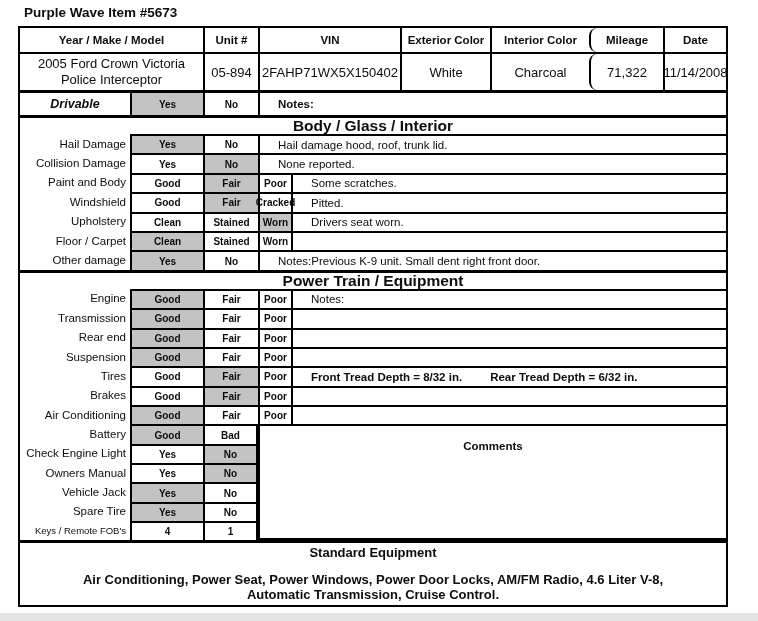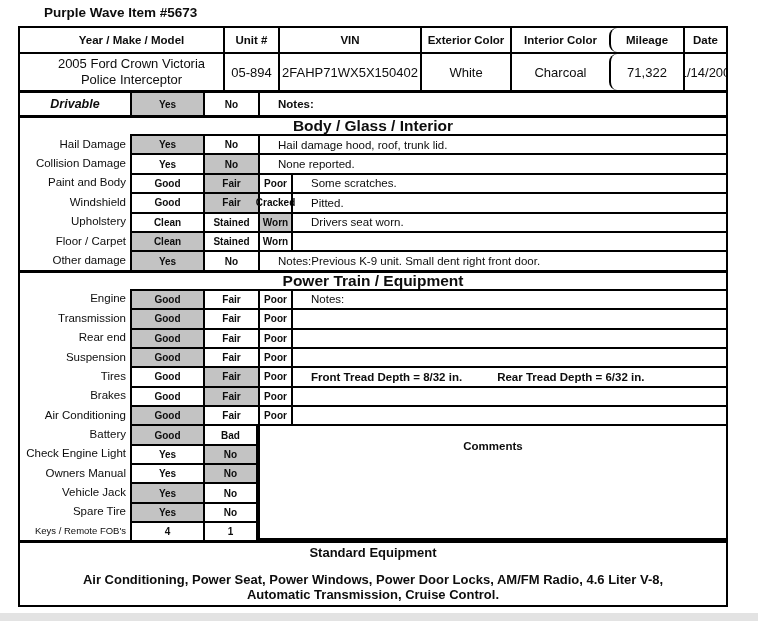--- a/index.html
+++ b/index.html
@@ -5,7 +5,7 @@
   html,body { margin:0; padding:0; }
   body { width:758px; height:621px; background:#ffffff; font-family:"Liberation Sans","DejaVu Sans",sans-serif; color:#0d0d0d; }
   #page { position:relative; width:758px; height:621px; background:#fff; overflow:hidden; }
-  #doc-title { position:absolute; left:44px; top:5px; font-size:13.5px; font-weight:bold; }
+  #doc-title { position:absolute; left:24px; top:5px; font-size:13.5px; font-weight:bold; }
   #sheet { position:absolute; left:18px; top:26px; width:710px; height:581px; border:2px solid #000; box-sizing:border-box; background:#fff; display:flex; flex-direction:column; overflow:hidden; }
 
   .vrow { display:flex; box-sizing:border-box; flex:none;padding-left:20px; }

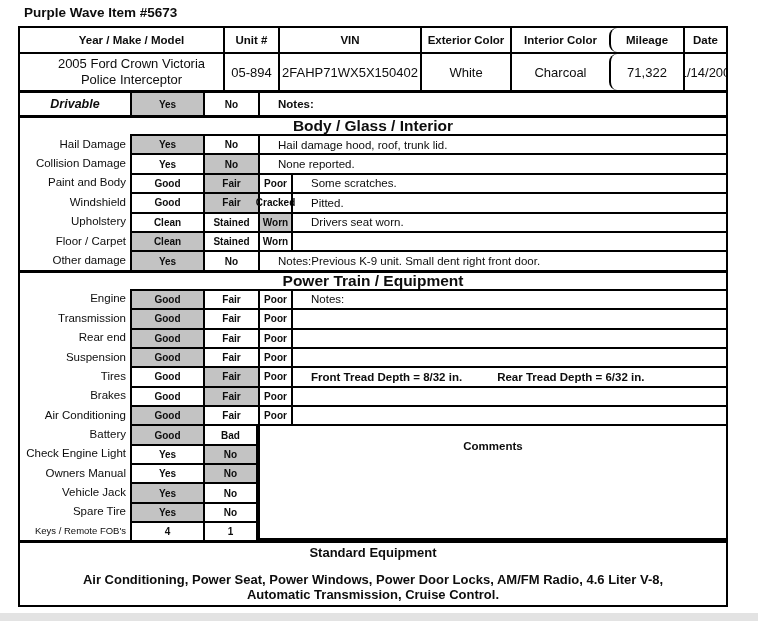--- a/index.html
+++ b/index.html
@@ -8,7 +8,7 @@
   #doc-title { position:absolute; left:24px; top:5px; font-size:13.5px; font-weight:bold; }
   #sheet { position:absolute; left:18px; top:26px; width:710px; height:581px; border:2px solid #000; box-sizing:border-box; background:#fff; display:flex; flex-direction:column; overflow:hidden; }
 
-  .vrow { display:flex; box-sizing:border-box; flex:none;padding-left:20px; }
+  .vrow { display:flex; box-sizing:border-box; flex:none; }
   .cell { box-sizing:border-box; border-left:2px solid #000; display:flex; flex-direction:column; align-items:center; justify-content:center; overflow:hidden; }
   .cell.first { border-left:none; }
 

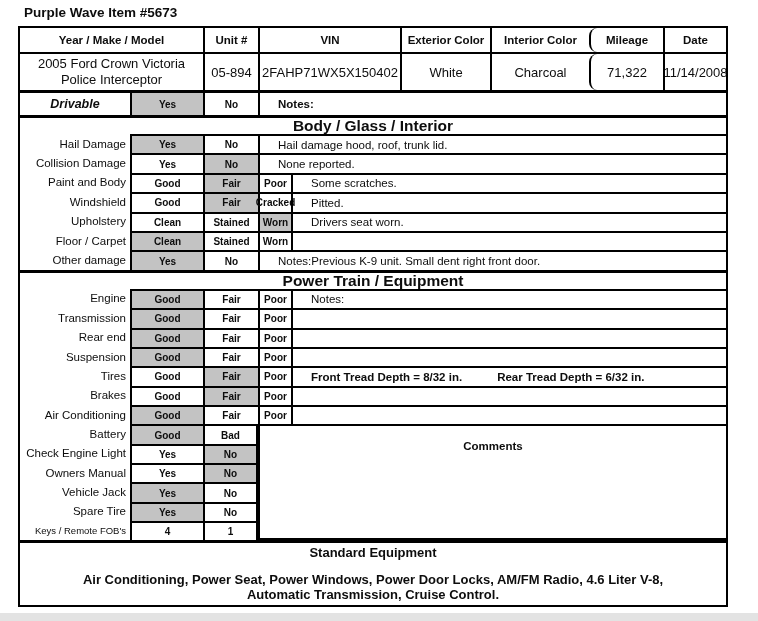--- a/index.html
+++ b/index.html
@@ -54,7 +54,7 @@
 
   #bottom-strip { position:absolute; left:0; bottom:0; width:758px; height:8px; background:#e3e3e3; }
 
-  .tires-gap { margin-left:35px; }
+  .tires-gap { margin-left:28px; }
 </style>
 </head>
 <body>

